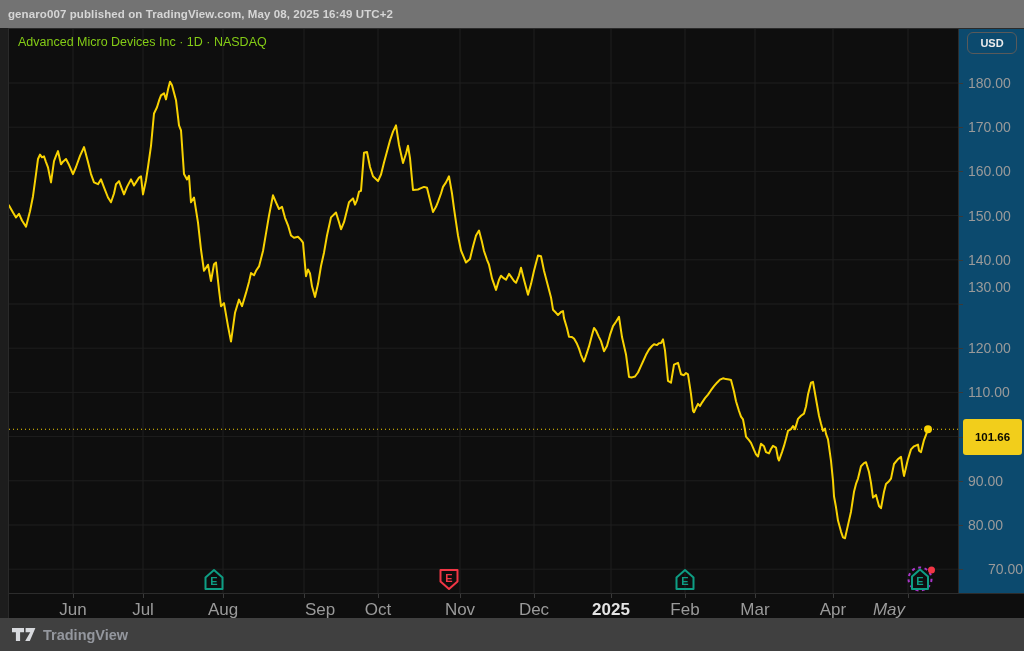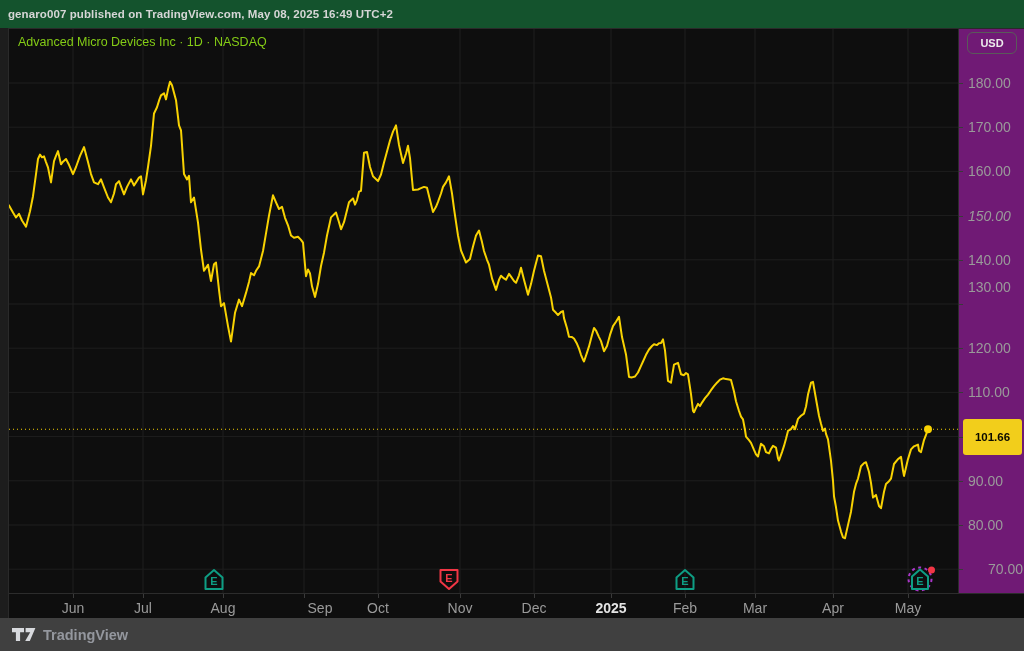--- a/index.html
+++ b/index.html
@@ -9,7 +9,7 @@
 
   
   #topbar { position:absolute; left:0; top:0; width:1024px; height:28px;
-            background:#14532d; display:flex; align-items:center; }
+            background:#737373; display:flex; align-items:center; }
   #topbar .pub { margin-left:8px; font-size:11.5px; font-weight:600; color:#d6d6d6; letter-spacing:.1px; }
 
   

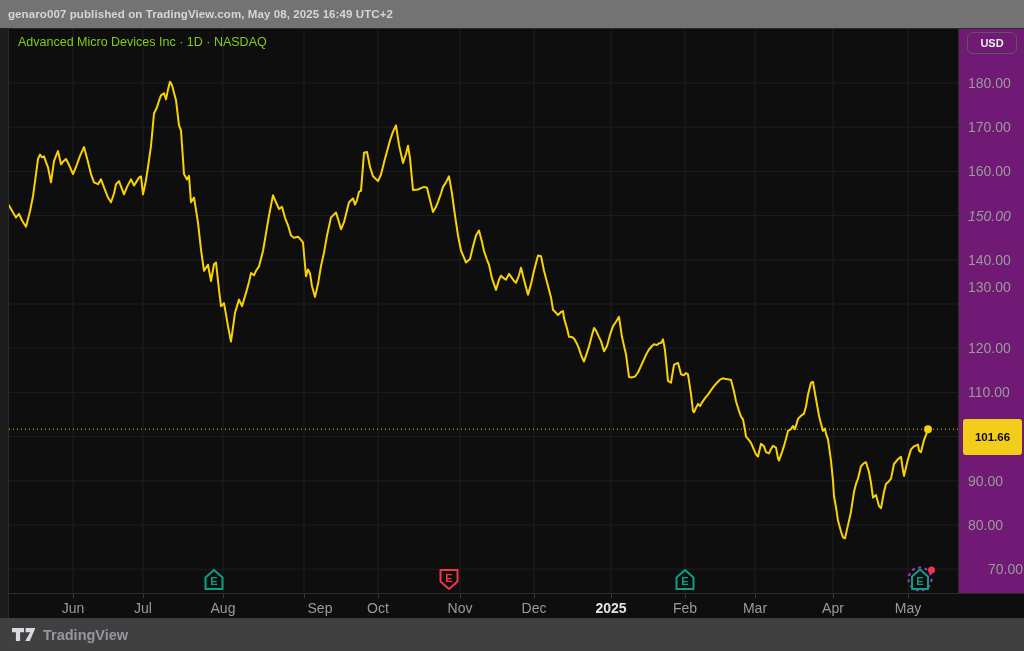--- a/index.html
+++ b/index.html
@@ -21,7 +21,7 @@
 
   
   #price-axis { position:absolute; left:949px; top:0; width:67px; height:564px;
-                background:#701a75; border-left:1px solid #2c2c2c; }
+                background:#0c4a6e; border-left:1px solid #2c2c2c; }
   .plabel { position:absolute; left:9px; font-size:14px; color:#9a9a9a; line-height:13px; }
   .ptick  { position:absolute; left:0; width:4px; height:1px; background:#3a3a3a; }
   #usd-btn { position:absolute; left:8px; top:3px; width:50px; height:22px;

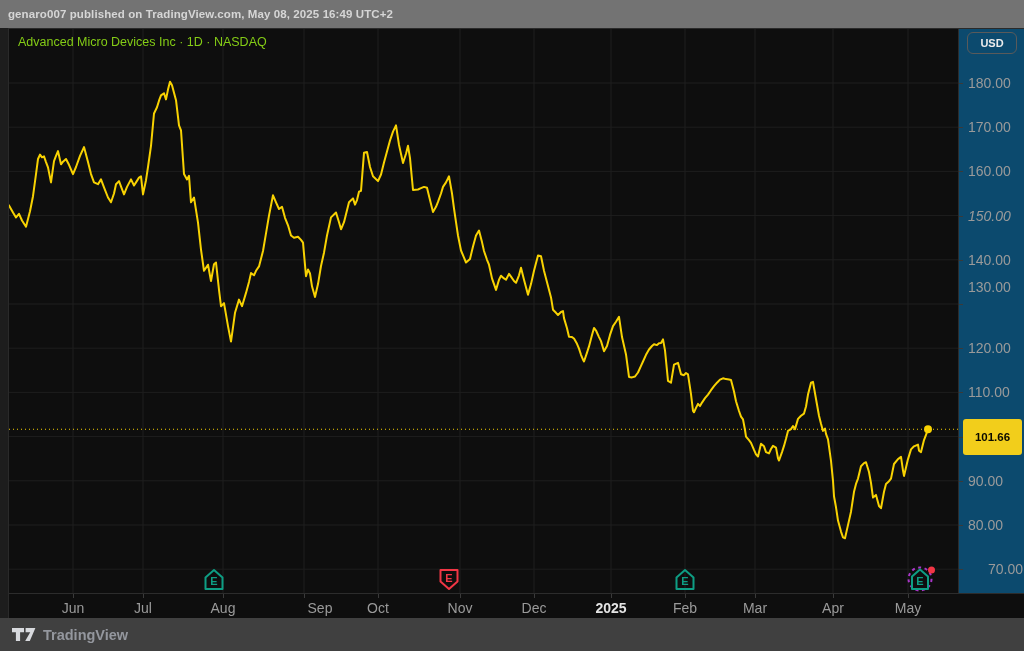--- a/index.html
+++ b/index.html
@@ -131,7 +131,7 @@
         <div class="ptick" style="top: 98.2px;"></div>
         <div class="plabel" style="top: 136.4px;">160.00</div>
         <div class="ptick" style="top: 142.4px;"></div>
-        <div class="plabel" style="top: 180.6px; font-style: italic;">150.00</div>
+        <div class="plabel" style="top: 180.6px;">150.00</div>
         <div class="ptick" style="top: 186.6px;"></div>
         <div class="plabel" style="top: 224.8px;">140.00</div>
         <div class="ptick" style="top: 230.8px;"></div>

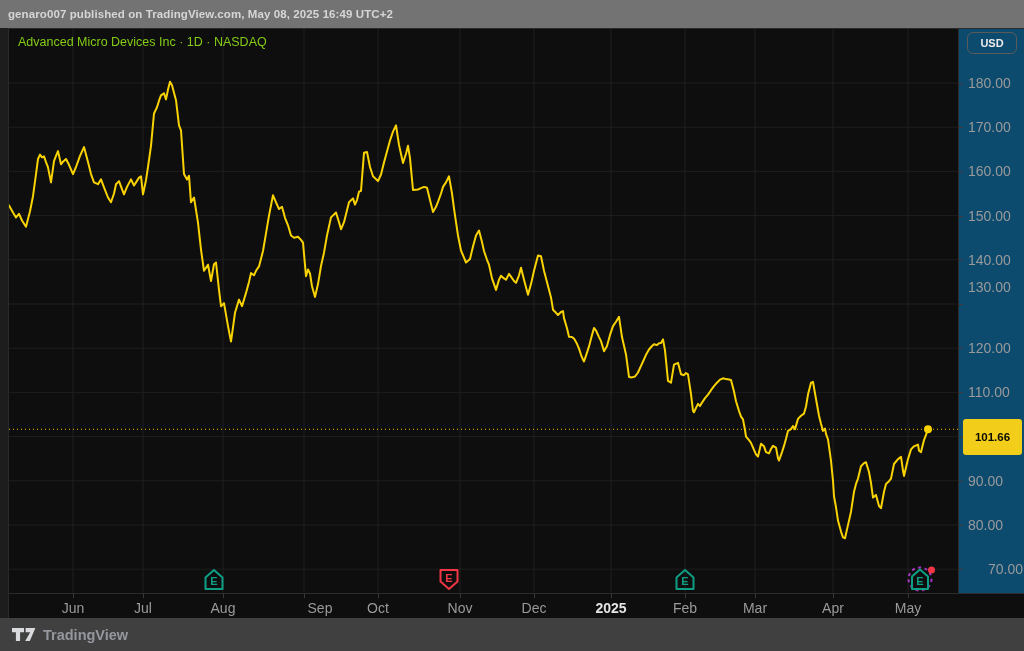--- a/index.html
+++ b/index.html
@@ -36,7 +36,7 @@
   #time-axis { position:absolute; left:0; top:564px; width:1016px; height:26px;
                background:#0e0e0e; border-top:1px solid #2c2c2c; border-bottom:1px solid #2a2a2a; }
   .tlabel { position:absolute; top:6px; width:44px; margin-left:-22px; text-align:center;
-            font-size:14px; color:#9a9a9a; }
+            font-size:17px; color:#9a9a9a; }
   .tlabel.current-year { color:#e4e4e4; font-weight:700; }
   .ttick { position:absolute; top:0; width:1px; height:4px; background:#3a3a3a; }
 

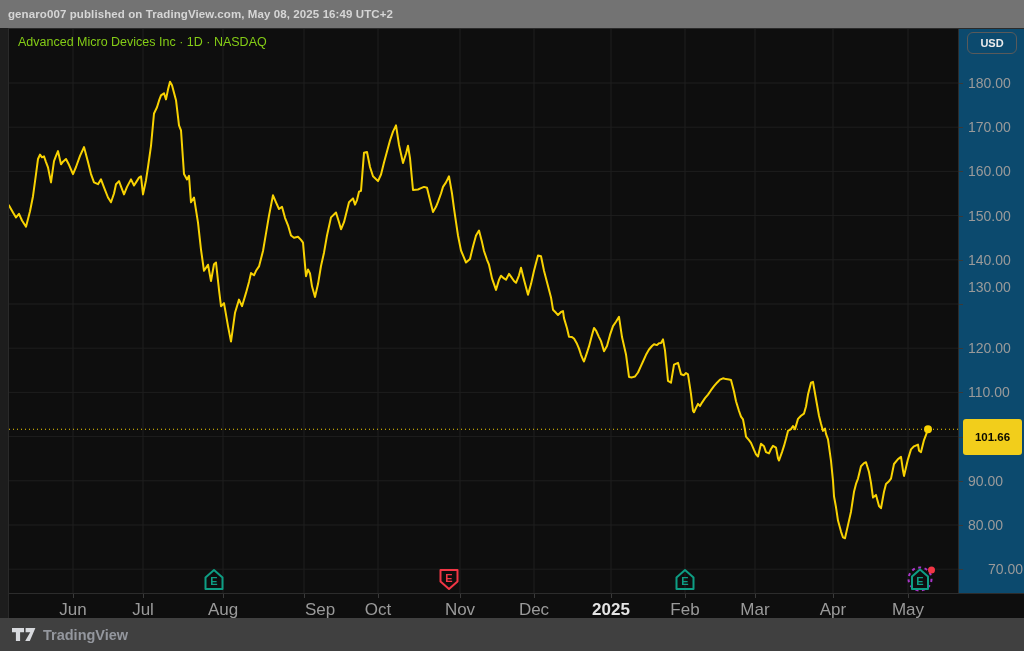--- a/index.html
+++ b/index.html
@@ -175,7 +175,7 @@
         <div class="ttick" style="left: 746px;"></div>
         <div class="tlabel" style="left: 824px;">Apr</div>
         <div class="ttick" style="left: 824px;"></div>
-        <div class="tlabel" style="left: 899px;">May</div>
+        <div class="tlabel" style="left: 880px; font-style: italic;">May</div>
         <div class="ttick" style="left: 899px;"></div>
       </div>
   </div>

